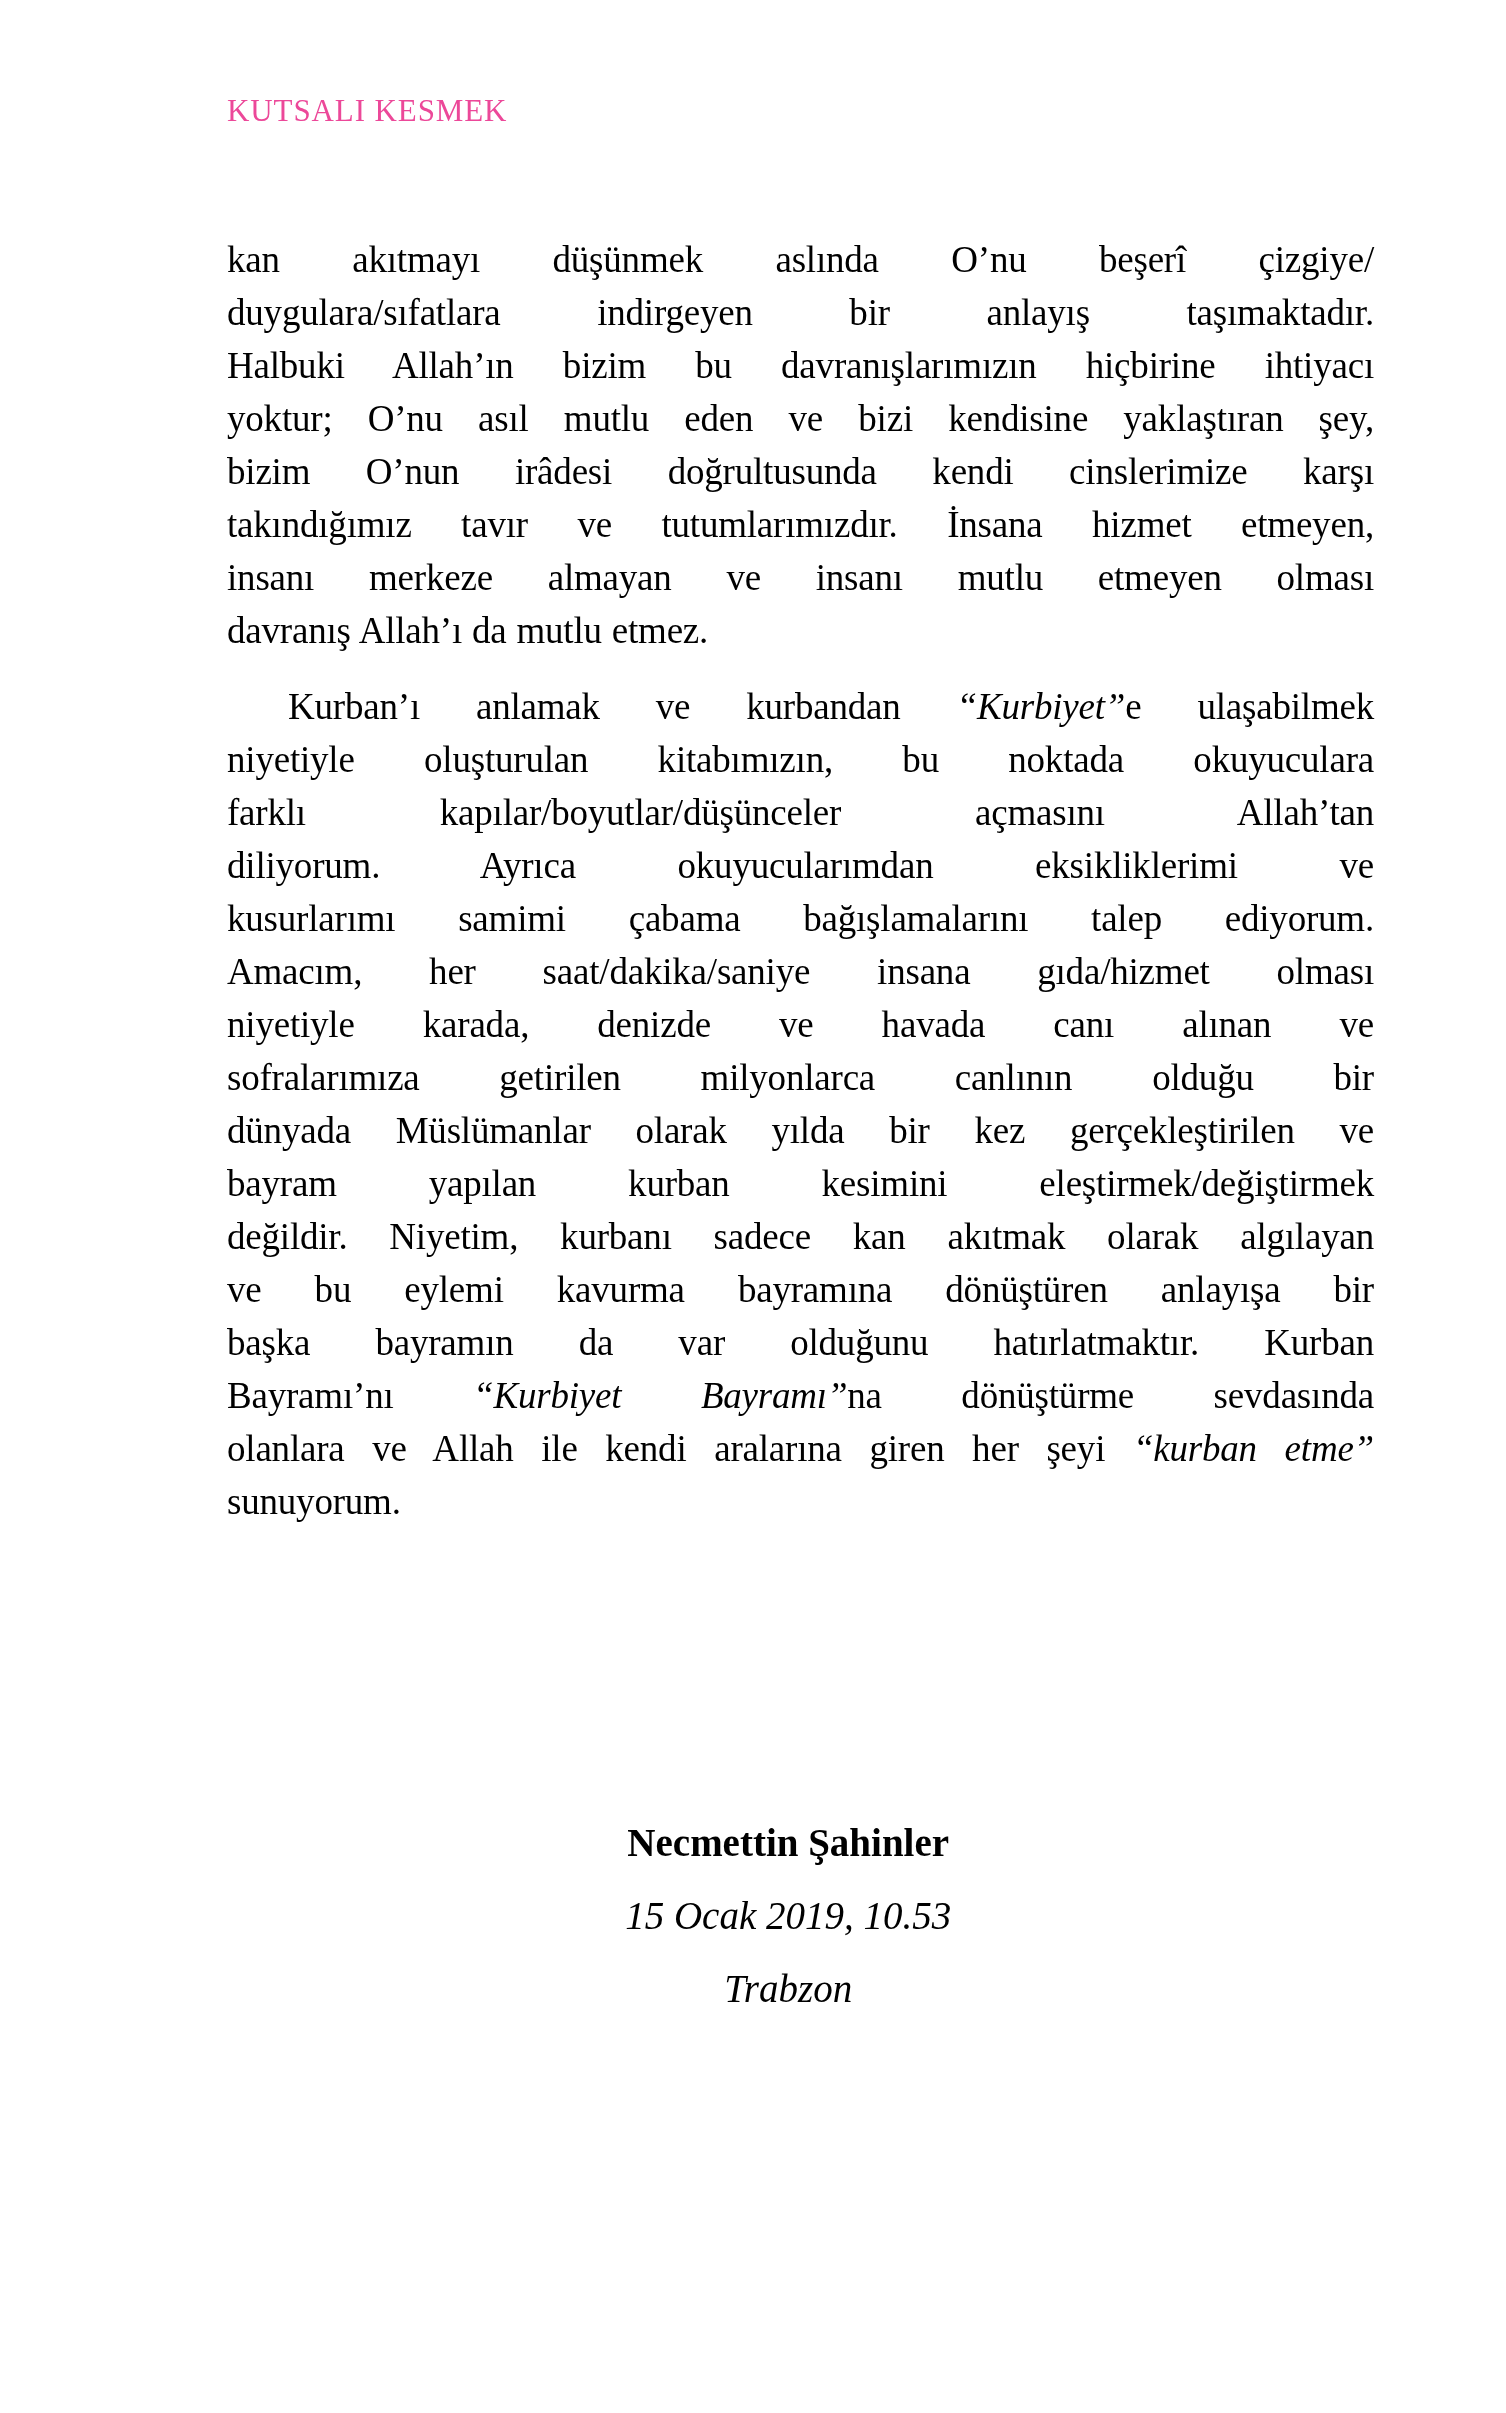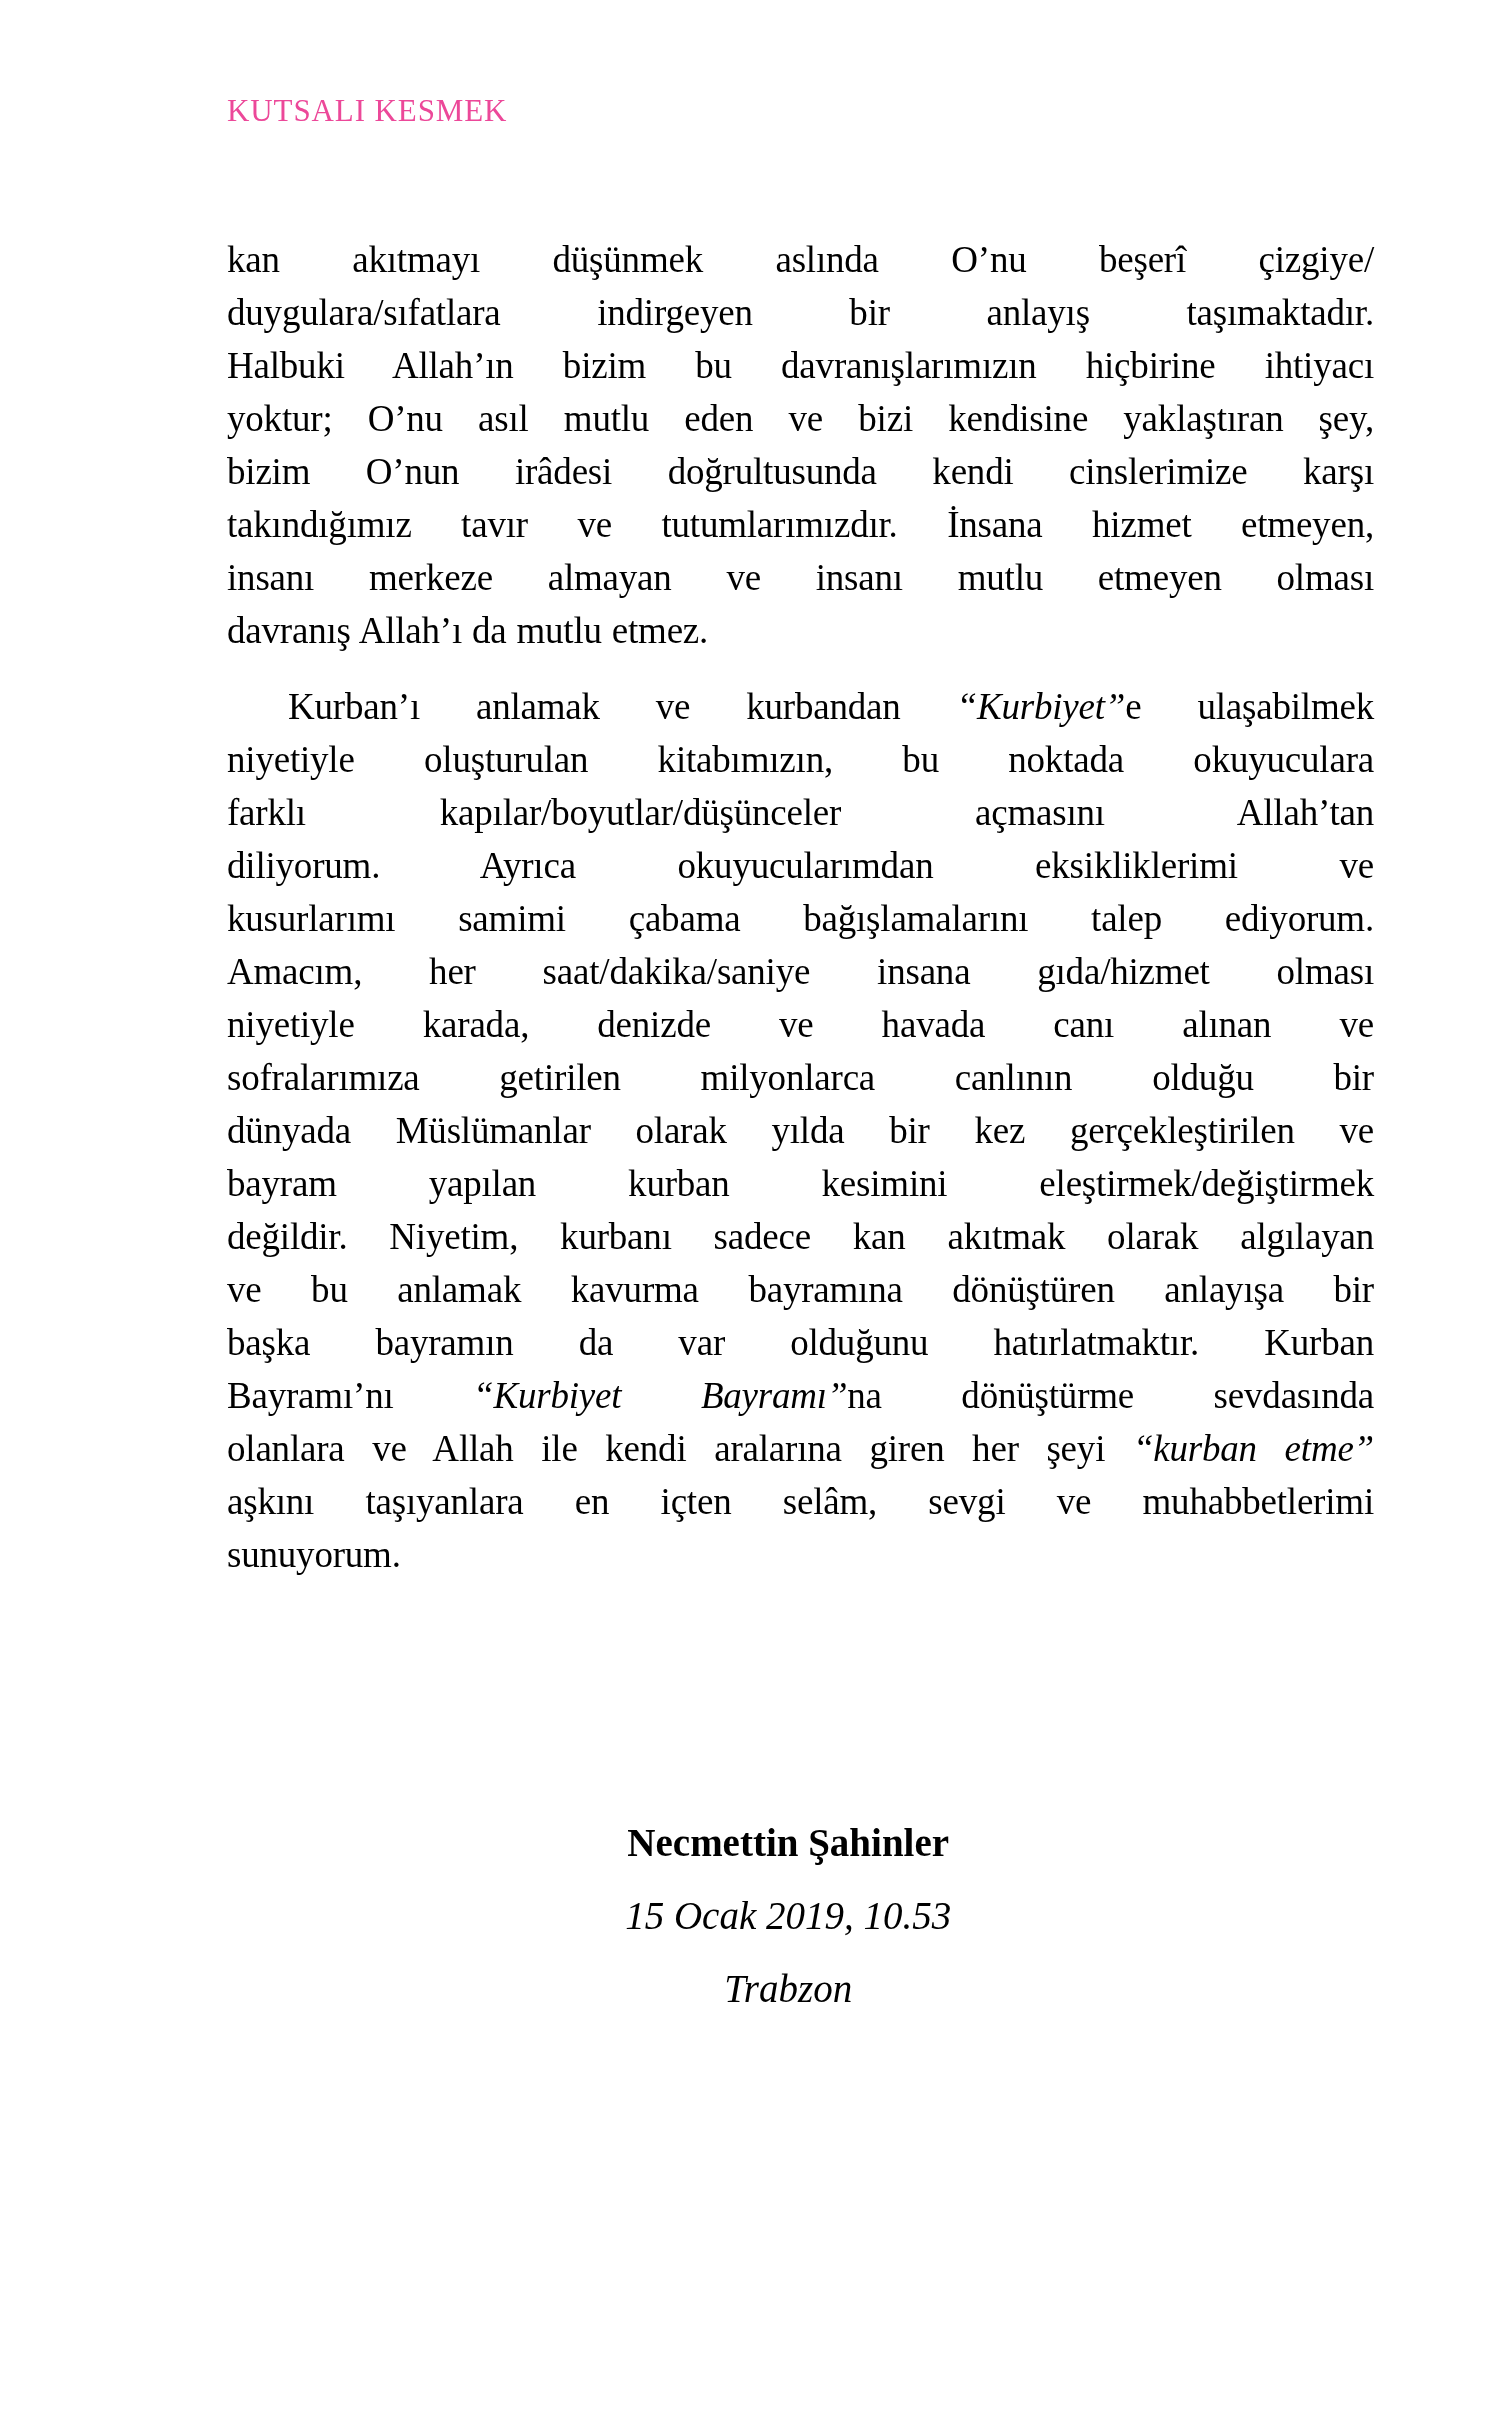--- a/index.html
+++ b/index.html
@@ -99,7 +99,7 @@
         <div class="line"><span>dünyada Müslümanlar olarak yılda bir kez gerçekleştirilen ve</span></div>
         <div class="line"><span>bayram yapılan kurban kesimini eleştirmek/değiştirmek</span></div>
         <div class="line"><span>değildir. Niyetim, kurbanı sadece kan akıtmak olarak algılayan</span></div>
-        <div class="line"><span>ve bu anlamak kavurma bayramına dönüştüren anlayışa bir</span></div>
+        <div class="line"><span>ve bu eylemi kavurma bayramına dönüştüren anlayışa bir</span></div>
         <div class="line"><span>başka bayramın da var olduğunu hatırlatmaktır. Kurban</span></div>
         <div class="line"><span>Bayramı’nı </span><em>“Kurbiyet Bayramı”</em><span>na dönüştürme sevdasında</span></div>
         <div class="line"><span>olanlara ve Allah ile kendi aralarına giren her şeyi </span><em>“kurban etme”</em></div>

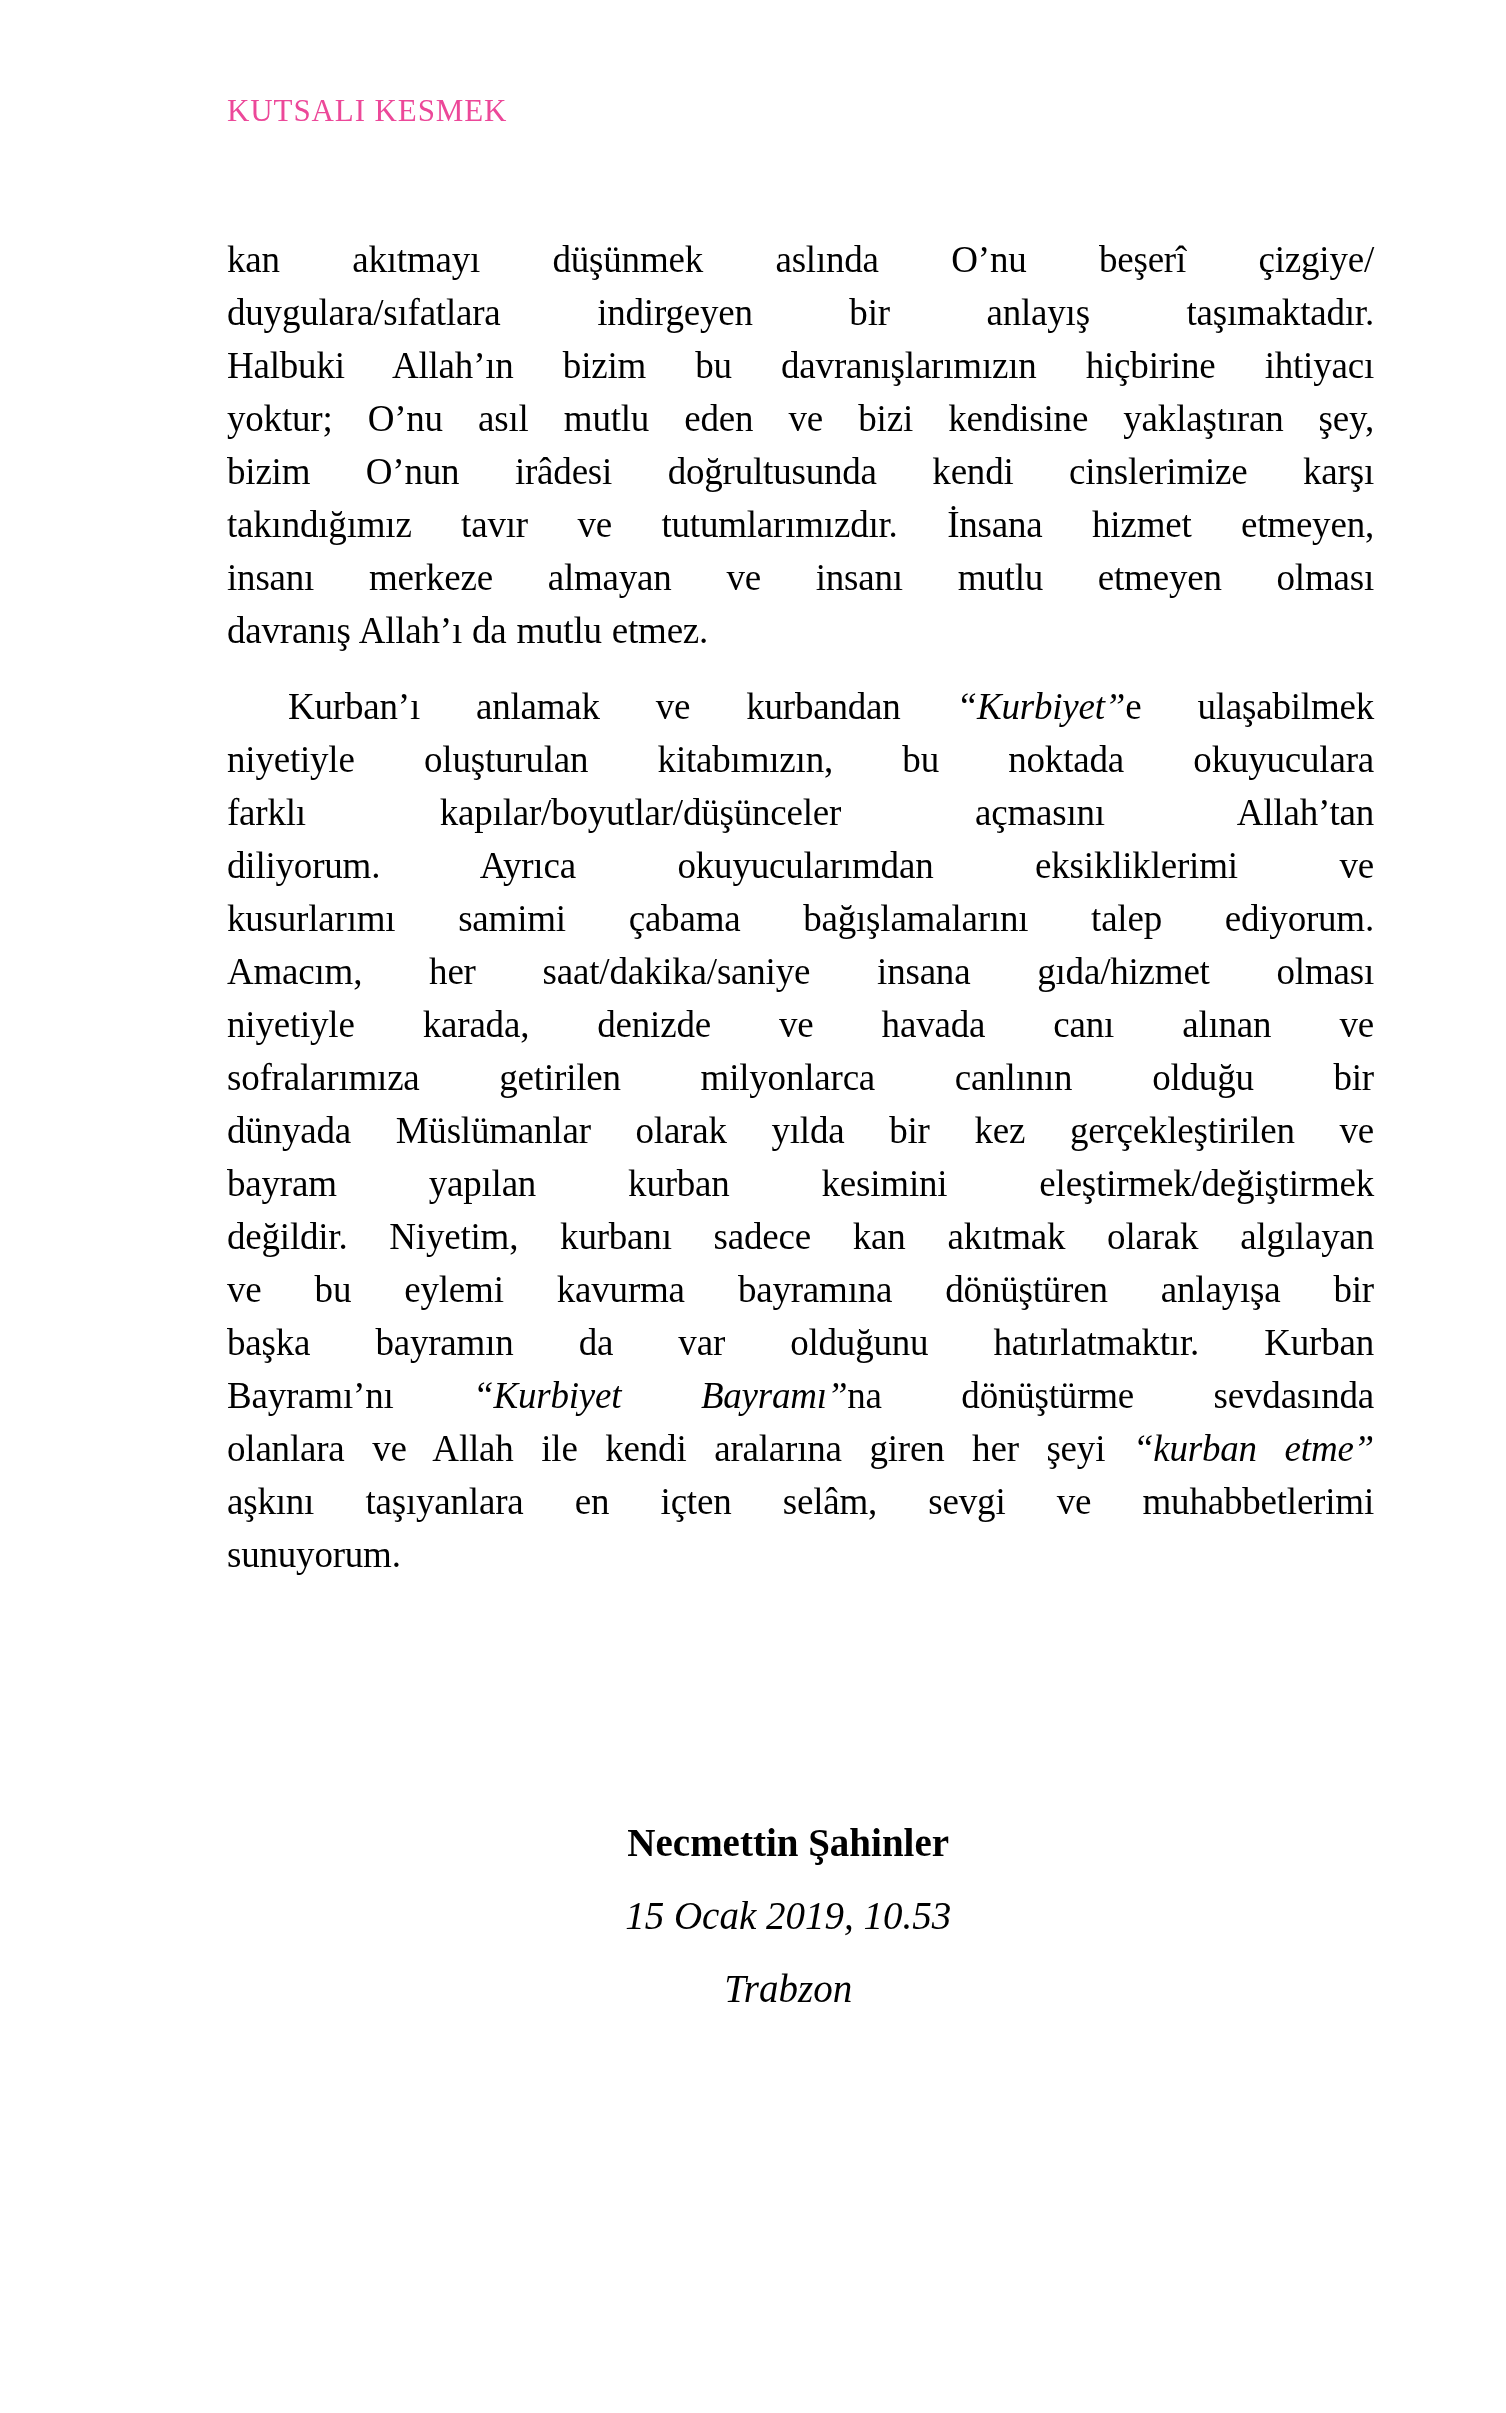--- a/index.html
+++ b/index.html
@@ -103,7 +103,6 @@
         <div class="line"><span>başka bayramın da var olduğunu hatırlatmaktır. Kurban</span></div>
         <div class="line"><span>Bayramı’nı </span><em>“Kurbiyet Bayramı”</em><span>na dönüştürme sevdasında</span></div>
         <div class="line"><span>olanlara ve Allah ile kendi aralarına giren her şeyi </span><em>“kurban etme”</em></div>
-        <div class="line"><span>aşkını taşıyanlara en içten selâm, sevgi ve muhabbetlerimi</span></div>
         <div class="line last"><span>sunuyorum.</span></div>
       </div>
     </div>

